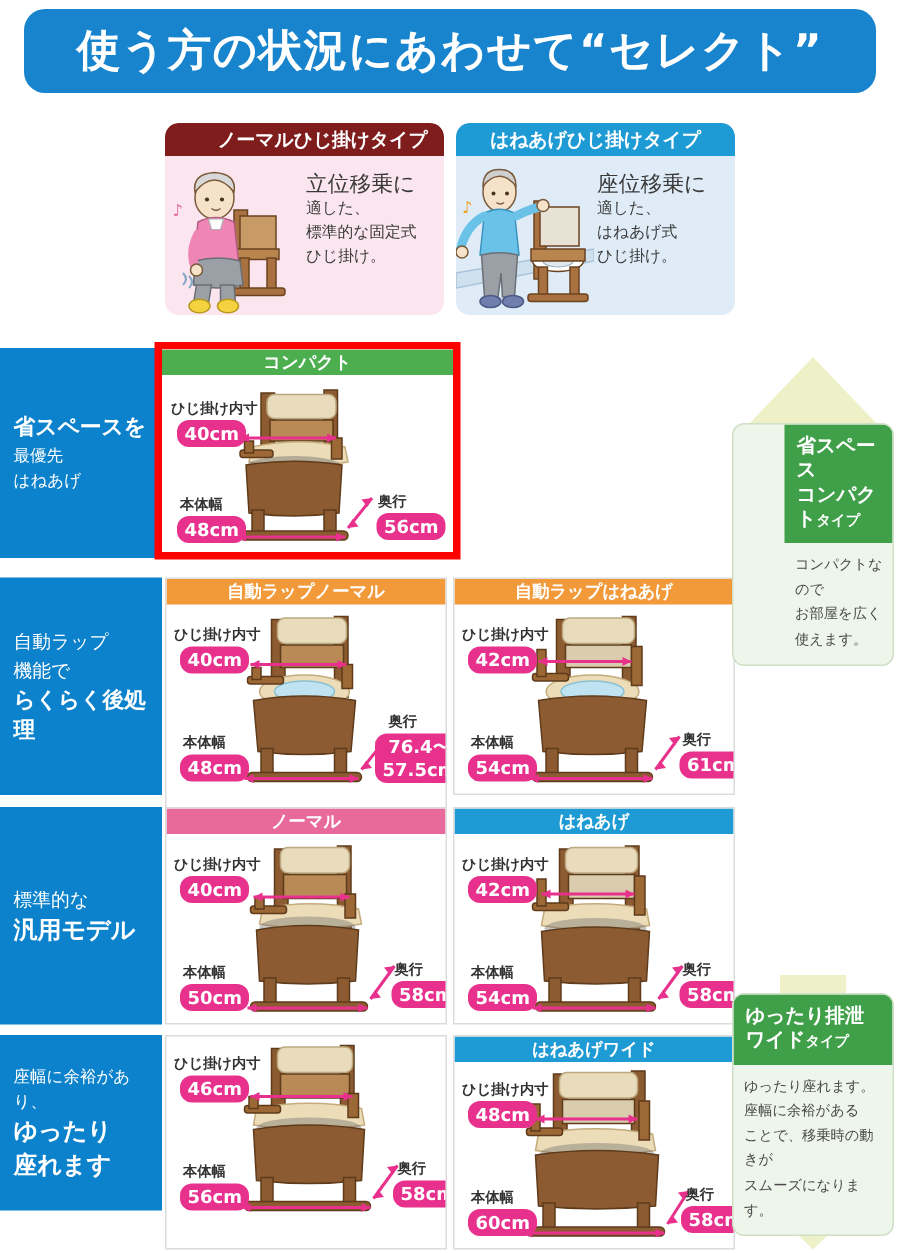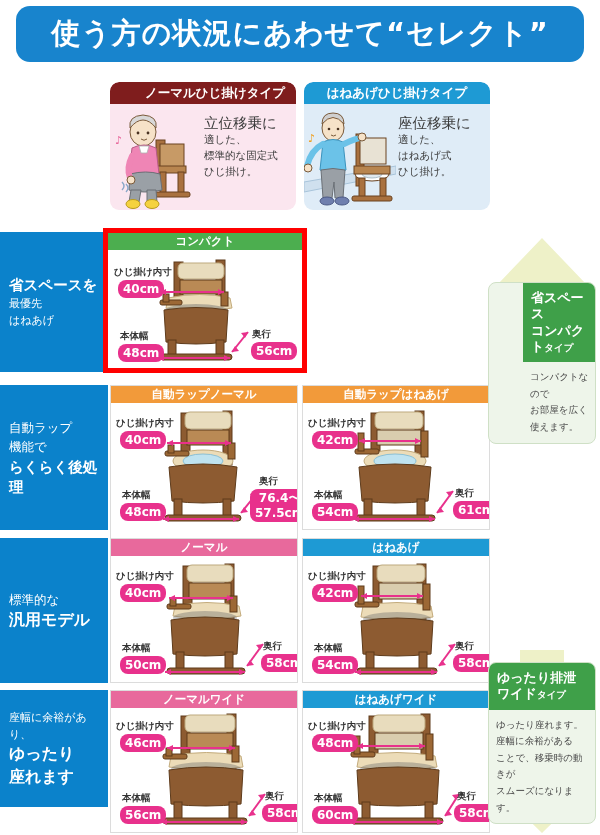--- a/index.html
+++ b/index.html
@@ -381,7 +381,6 @@
   </div>
 
   <div class="prod" style="width:188px;height:143px;margin-left:2px;">
-    <div class="prod-head h-pink">ノーマルワイド</div>
     <div style="position:relative;height:124px;">
       <svg width="186" height="124" viewBox="0 0 186 124" style="position:absolute;left:0;top:0;">
         <rect x="116" y="6" width="9" height="56" fill="#8d5b31" stroke="#5e3b1b" stroke-width="1"></rect>

